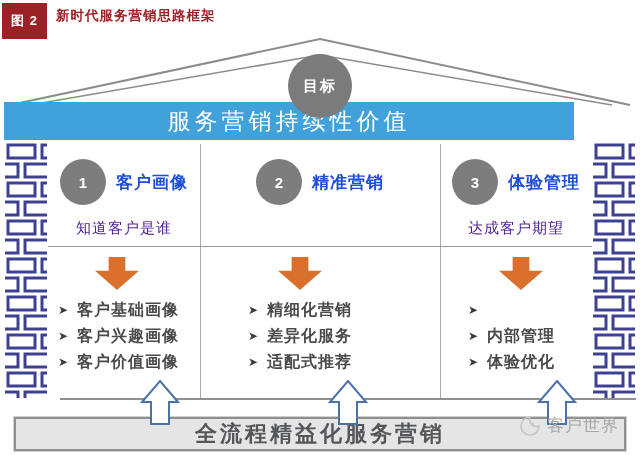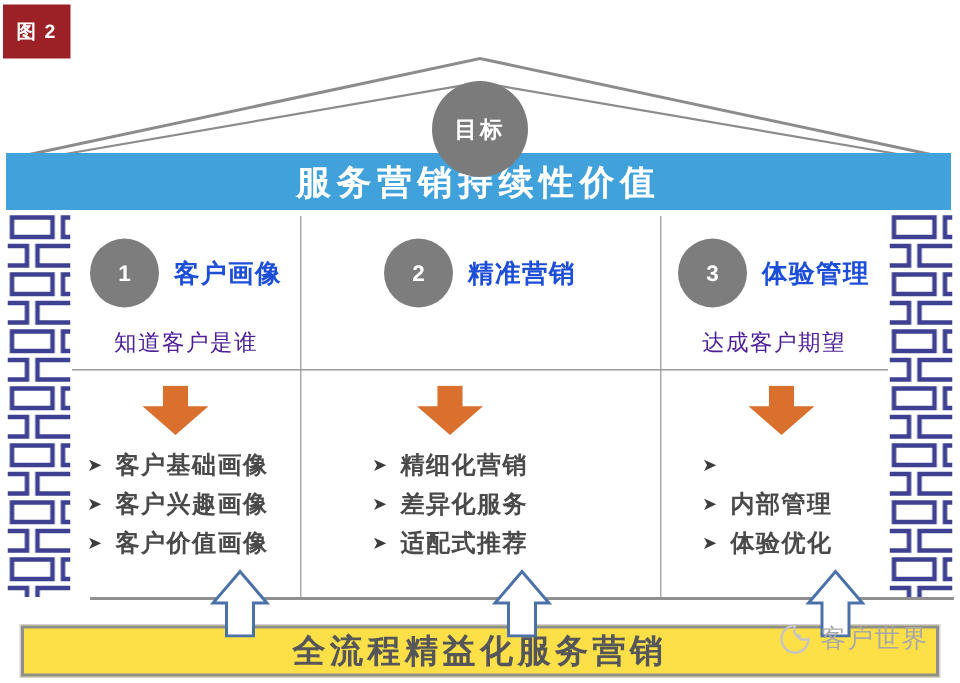--- a/index.html
+++ b/index.html
@@ -73,6 +73,7 @@
 <div class="stage">
 
   <div class="fig-tag">图 2</div>
+  <div class="fig-title">新时代服务营销思路框架</div>
 
   <svg class="roof" width="628" height="70" viewBox="0 0 628 70">
     <polyline points="4,69 314,3 624,69" stroke-width="2"></polyline>

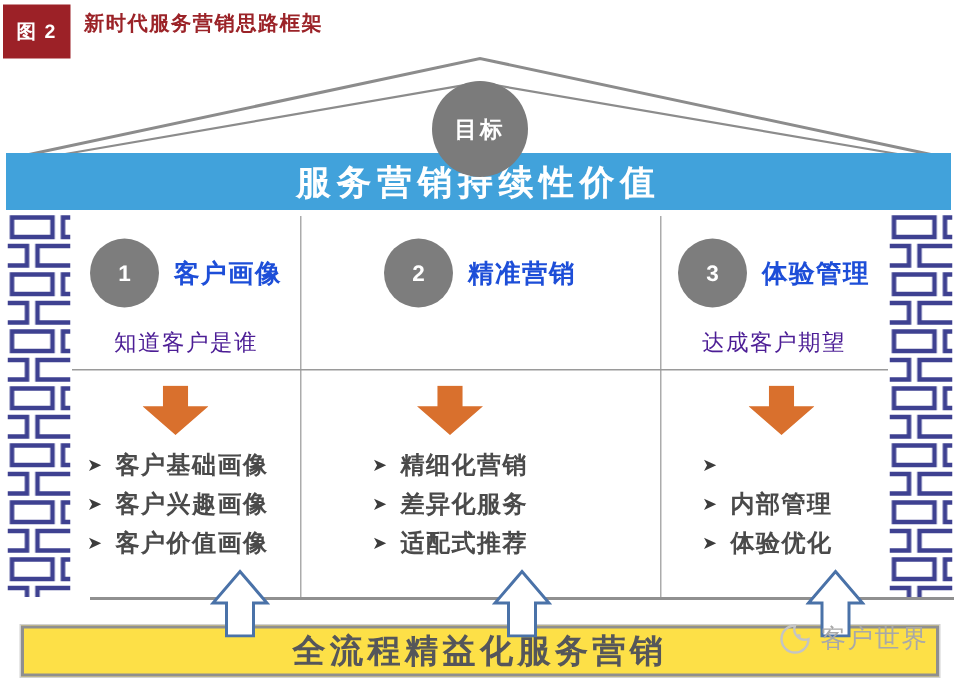--- a/index.html
+++ b/index.html
@@ -23,9 +23,9 @@
     font-size:15px; font-weight:bold; letter-spacing:2px;margin-top:12px; }
 
   
-  .banner-top { position:absolute; left:4px; top:102px; width:630px; height:38px;
+  .banner-top { position:absolute; left:4px; top:102px; width:570px; height:38px;
     background:#41A2DB; color:#ffffff; display:flex; align-items:center;
-    justify-content:center; font-size:23px; font-weight:bold; letter-spacing:4px; z-index:1; }
+    justify-content:center; font-size:23px; font-weight:normal; letter-spacing:4px; z-index:1; }
   .banner-bottom { position:absolute; left:14px; top:417px; width:612px; height:34px;
     background:#fde047; border:2px solid #8F8F8F; box-shadow:0 0 0 1px #D2D2D2;
     display:flex; align-items:center; justify-content:center; z-index:1;

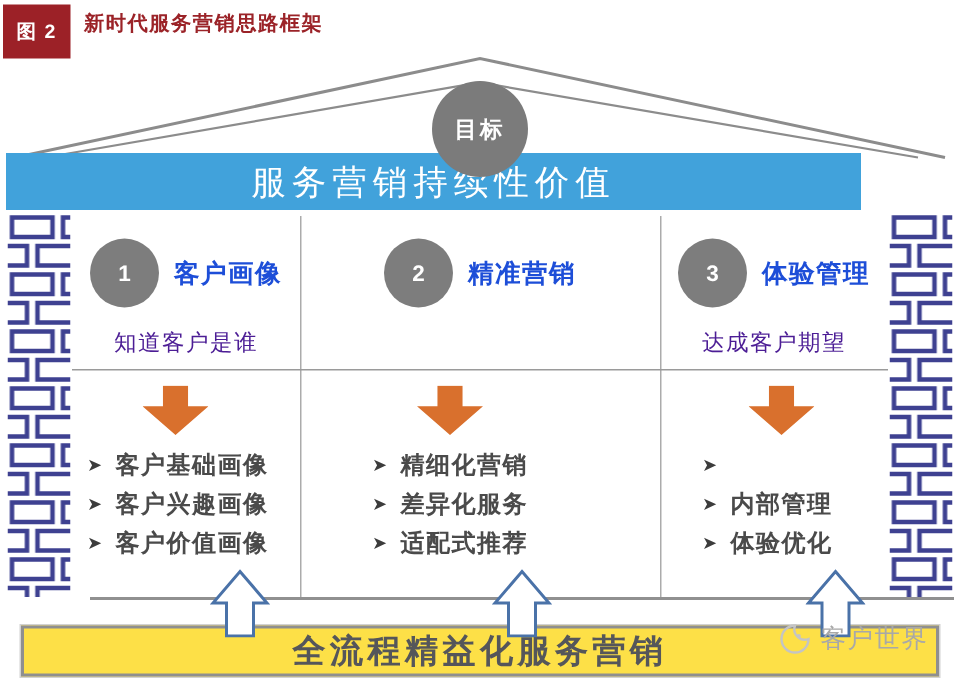--- a/index.html
+++ b/index.html
@@ -27,7 +27,7 @@
     background:#41A2DB; color:#ffffff; display:flex; align-items:center;
     justify-content:center; font-size:23px; font-weight:normal; letter-spacing:4px; z-index:1; }
   .banner-bottom { position:absolute; left:14px; top:417px; width:612px; height:34px;
-    background:#fde047; border:2px solid #8F8F8F; box-shadow:0 0 0 1px #D2D2D2;
+    background:#e5e5e5; border:2px solid #8F8F8F; box-shadow:0 0 0 1px #D2D2D2;
     display:flex; align-items:center; justify-content:center; z-index:1;
     color:#55565A; font-size:22px; font-weight:600; letter-spacing:3px; }
 

